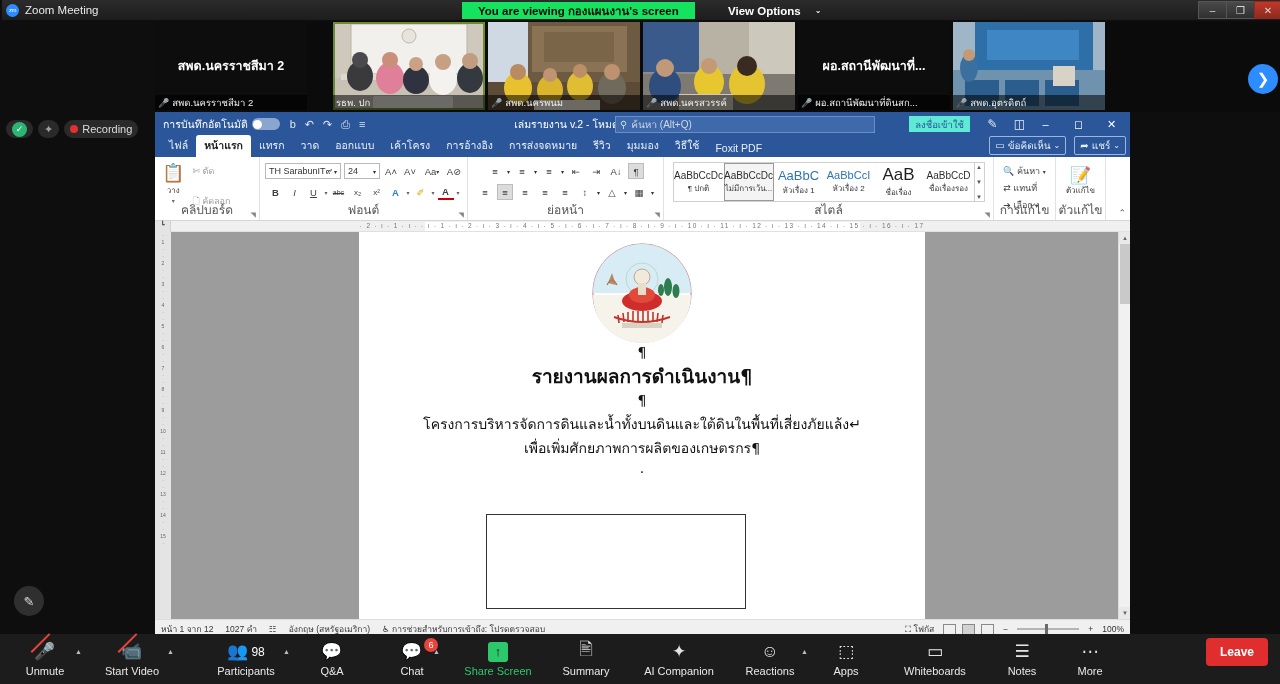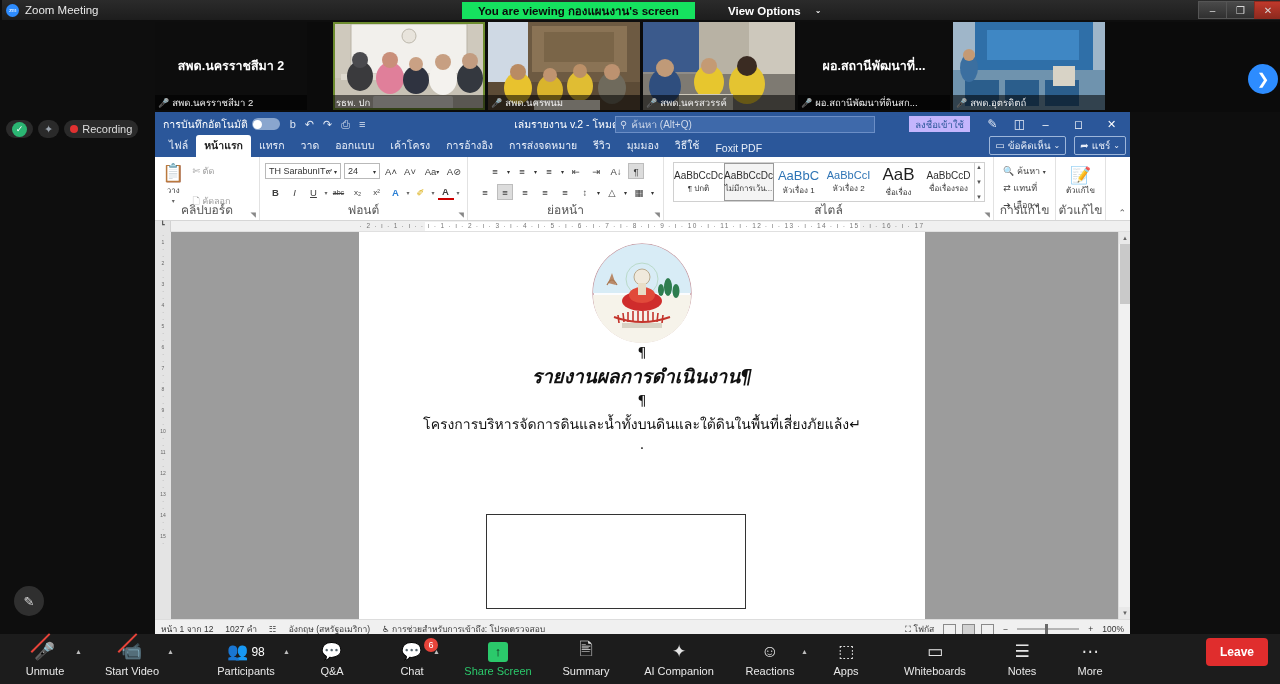--- a/index.html
+++ b/index.html
@@ -71,7 +71,7 @@
   .searchbox { position:absolute; left:460px; top:4px; width:260px; height:17px;
     background:#3e69aa; border:1px solid #6b8ec6; display:flex; align-items:center;
     color:#cfd9ea; font-size:10px; padding-left:4px; gap:4px; }
-  .signin { position:absolute; right:160px; top:4px; height:16px; background:#c4b5fd; color:#2b579a;
+  .signin { position:absolute; right:160px; top:4px; height:16px; background:#5eead4; color:#2b579a;
     font-size:9.5px; display:flex; align-items:center; padding:0 6px; }
   .w-wctrls { position:absolute; right:2px; top:0; height:24px; display:flex; align-items:center;
     gap:0; color:#fff; }

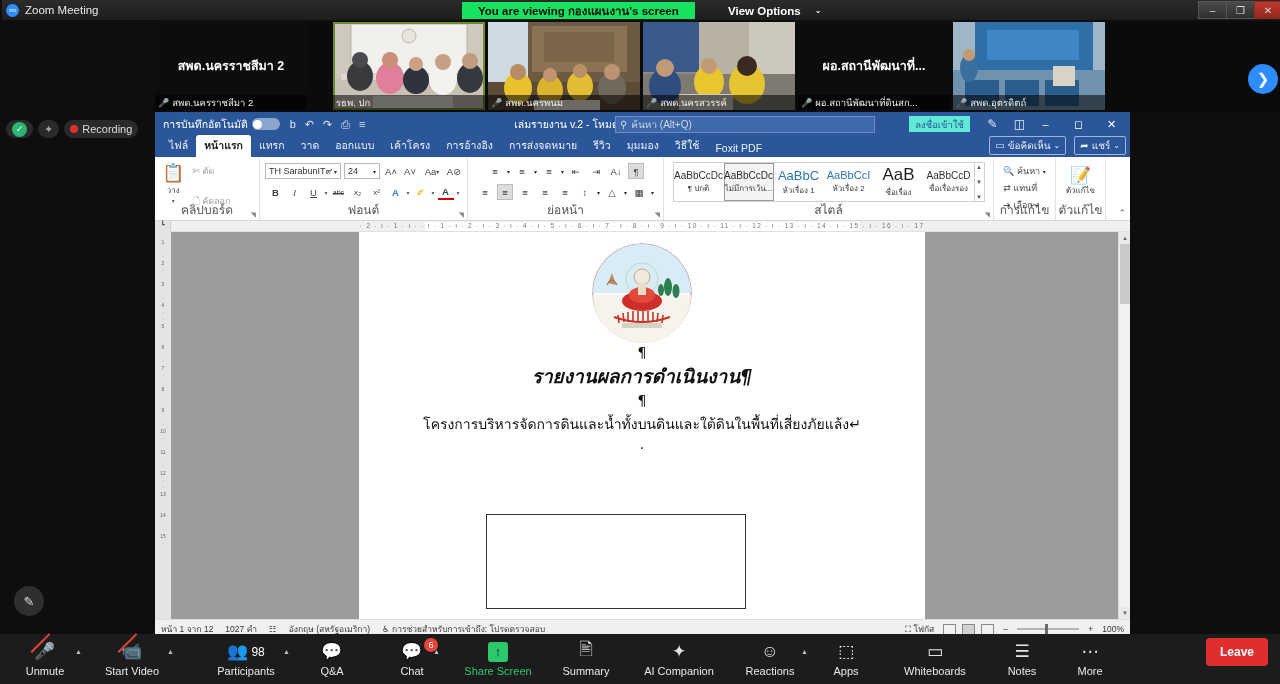--- a/index.html
+++ b/index.html
@@ -127,7 +127,7 @@
   .doctext { position:absolute; left:0; top:108px; width:100%; text-align:center;
     font-family:"DejaVu Sans","Liberation Sans",sans-serif; color:#111; }
   .dl { line-height:24px; font-size:14px; }
-  .dl.h { font-size:19px; font-weight:bold;font-style:italic; }
+  .dl.h { font-size:19px; font-weight:bold; }
   .tablebox { position:absolute; left:127px; top:282px; width:260px; height:95px; border:1px solid #333; }
   .scrollbar-v { position:absolute; right:0; top:0; width:12px; height:100%; background:#f1f1f1;
     border-left:1px solid #dcdcdc; }

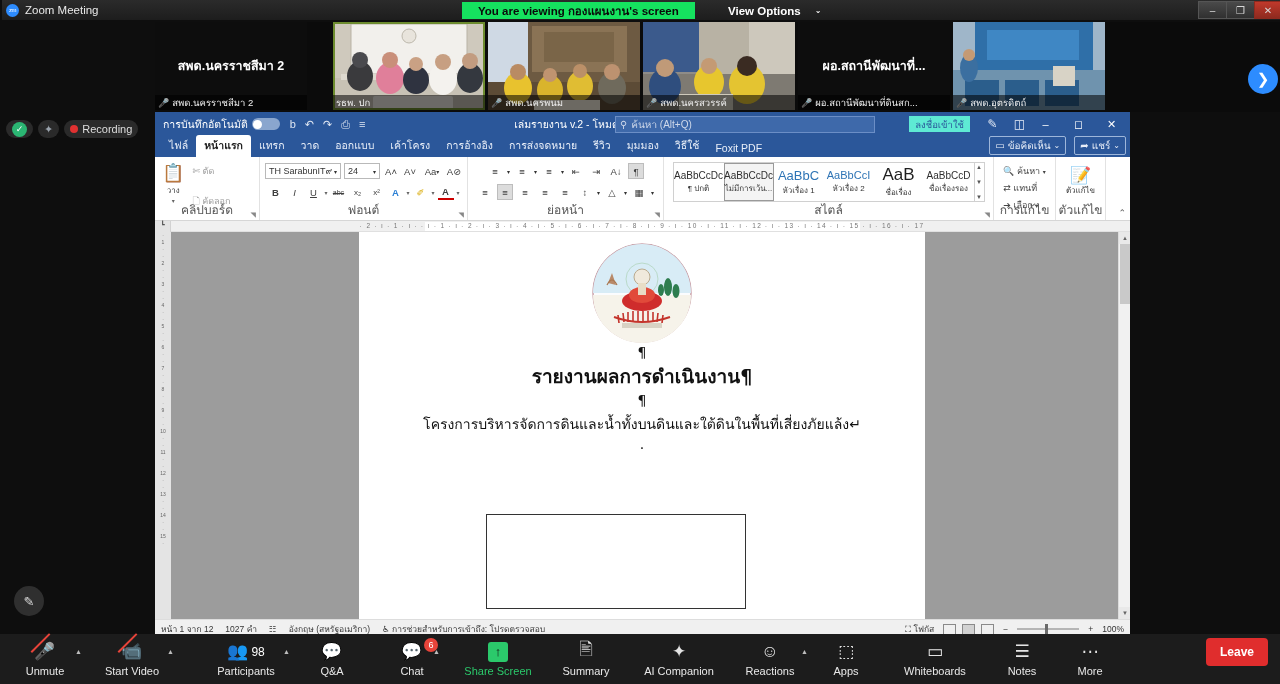--- a/index.html
+++ b/index.html
@@ -562,6 +562,7 @@
           <div class="dl h">รายงานผลการดำเนินงาน¶</div>
           <div class="dl">¶</div>
           <div class="dl">โครงการบริหารจัดการดินและน้ำทั้งบนดินและใต้ดินในพื้นที่เสี่ยงภัยแล้ง↵</div>
+          <div class="dl">เพื่อเพิ่มศักยภาพการผลิตของเกษตรกร¶</div>
           <div class="dl">·</div>
         </div>
 

